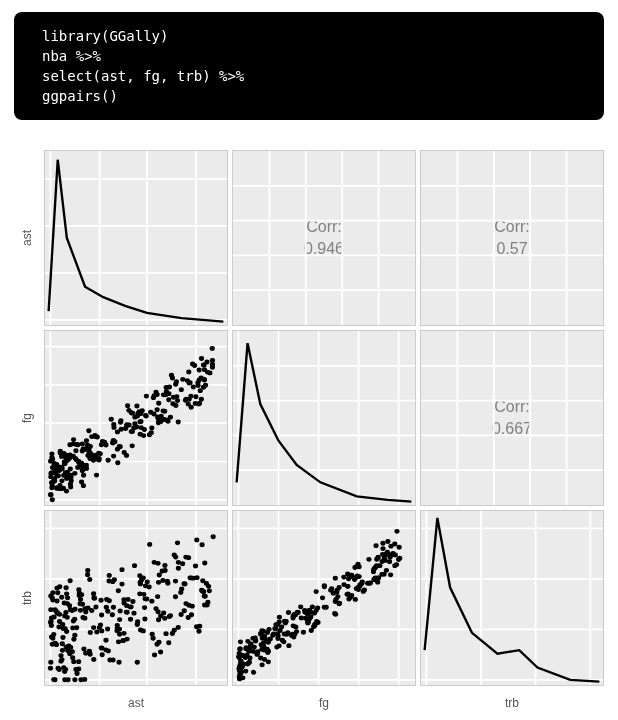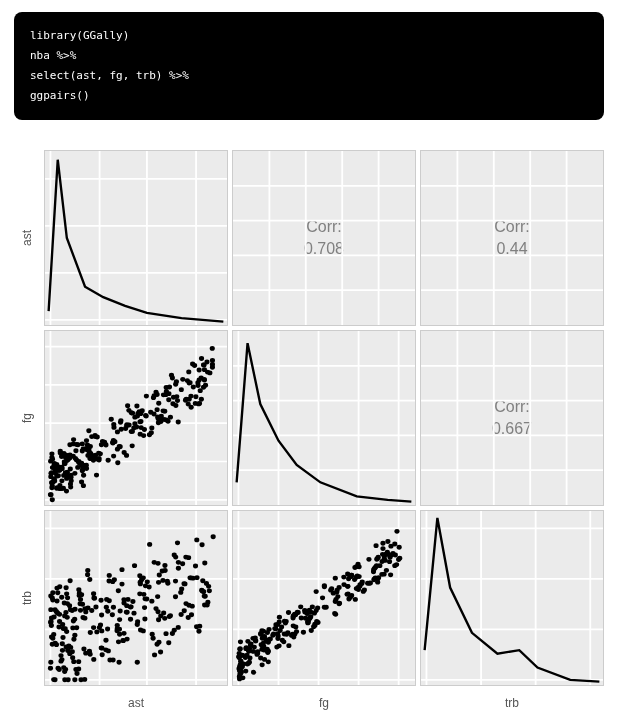--- a/index.html
+++ b/index.html
@@ -19,9 +19,9 @@
     background: #000;
     color: #fff;
     border-radius: 8px;
-    padding: 14px 16px;
+    padding: 14px 28px;
     font-family: Consolas, Menlo, monospace;
-    font-size: 11px;
+    font-size: 14px;
     line-height: 20px;
     white-space: pre;
     box-sizing: border-box;

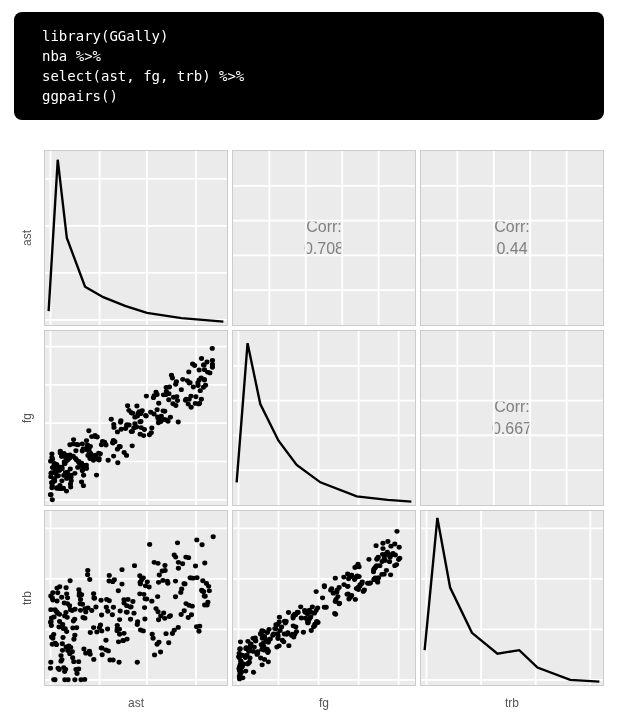--- a/index.html
+++ b/index.html
@@ -136,7 +136,7 @@
         </svg>
         <div class="corr">
             <span>Corr:</span>
-            <span>0.708</span>
+            <span>0.946</span>
           </div>
       </div>
 

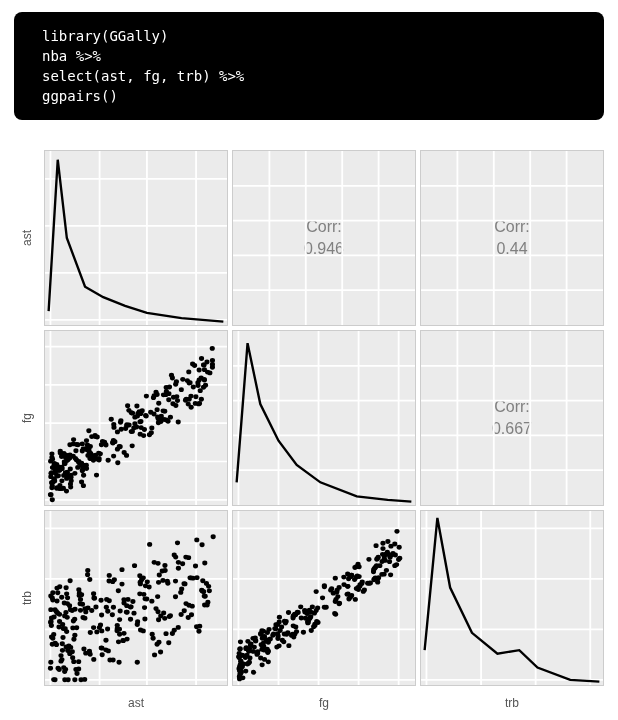--- a/index.html
+++ b/index.html
@@ -153,7 +153,7 @@
         </svg>
         <div class="corr">
             <span>Corr:</span>
-            <span>0.44</span>
+            <span>0.57</span>
           </div>
       </div>
 

